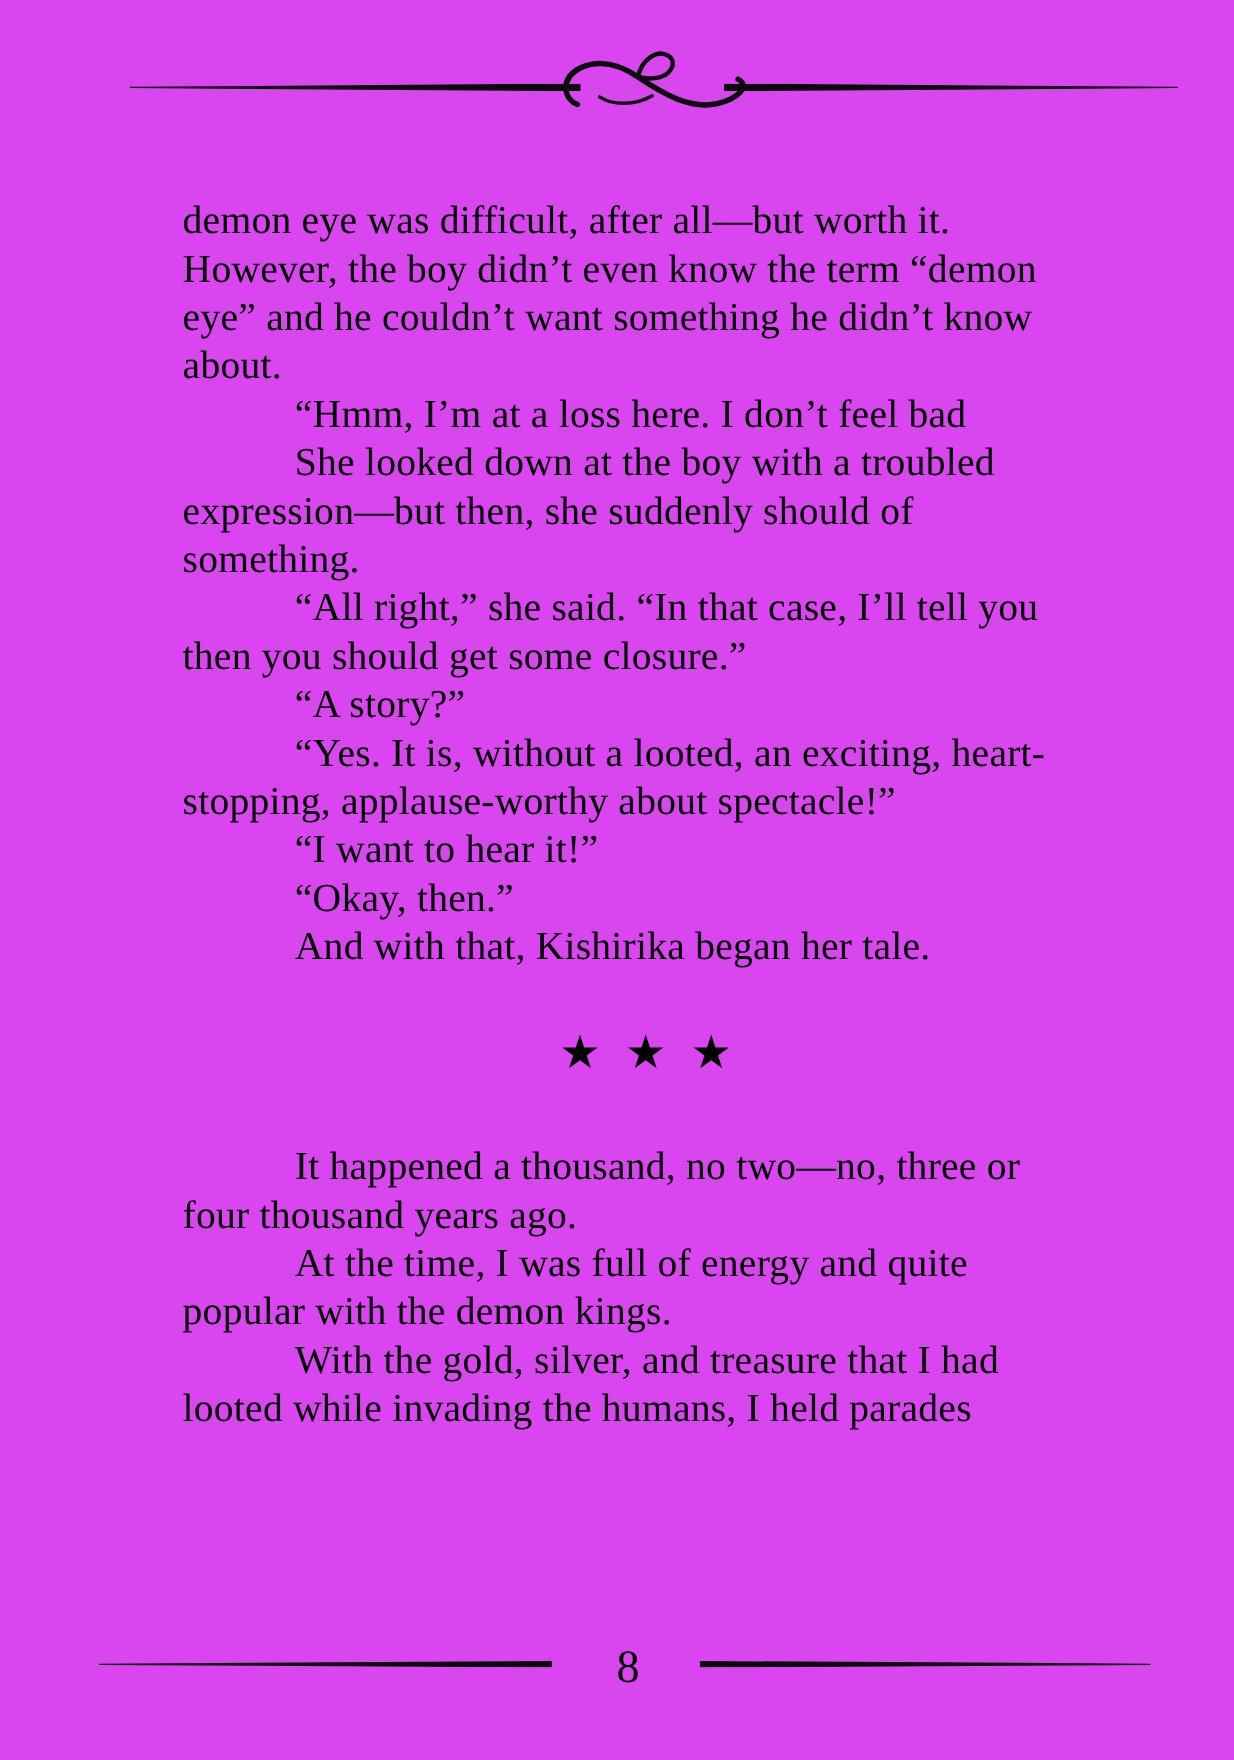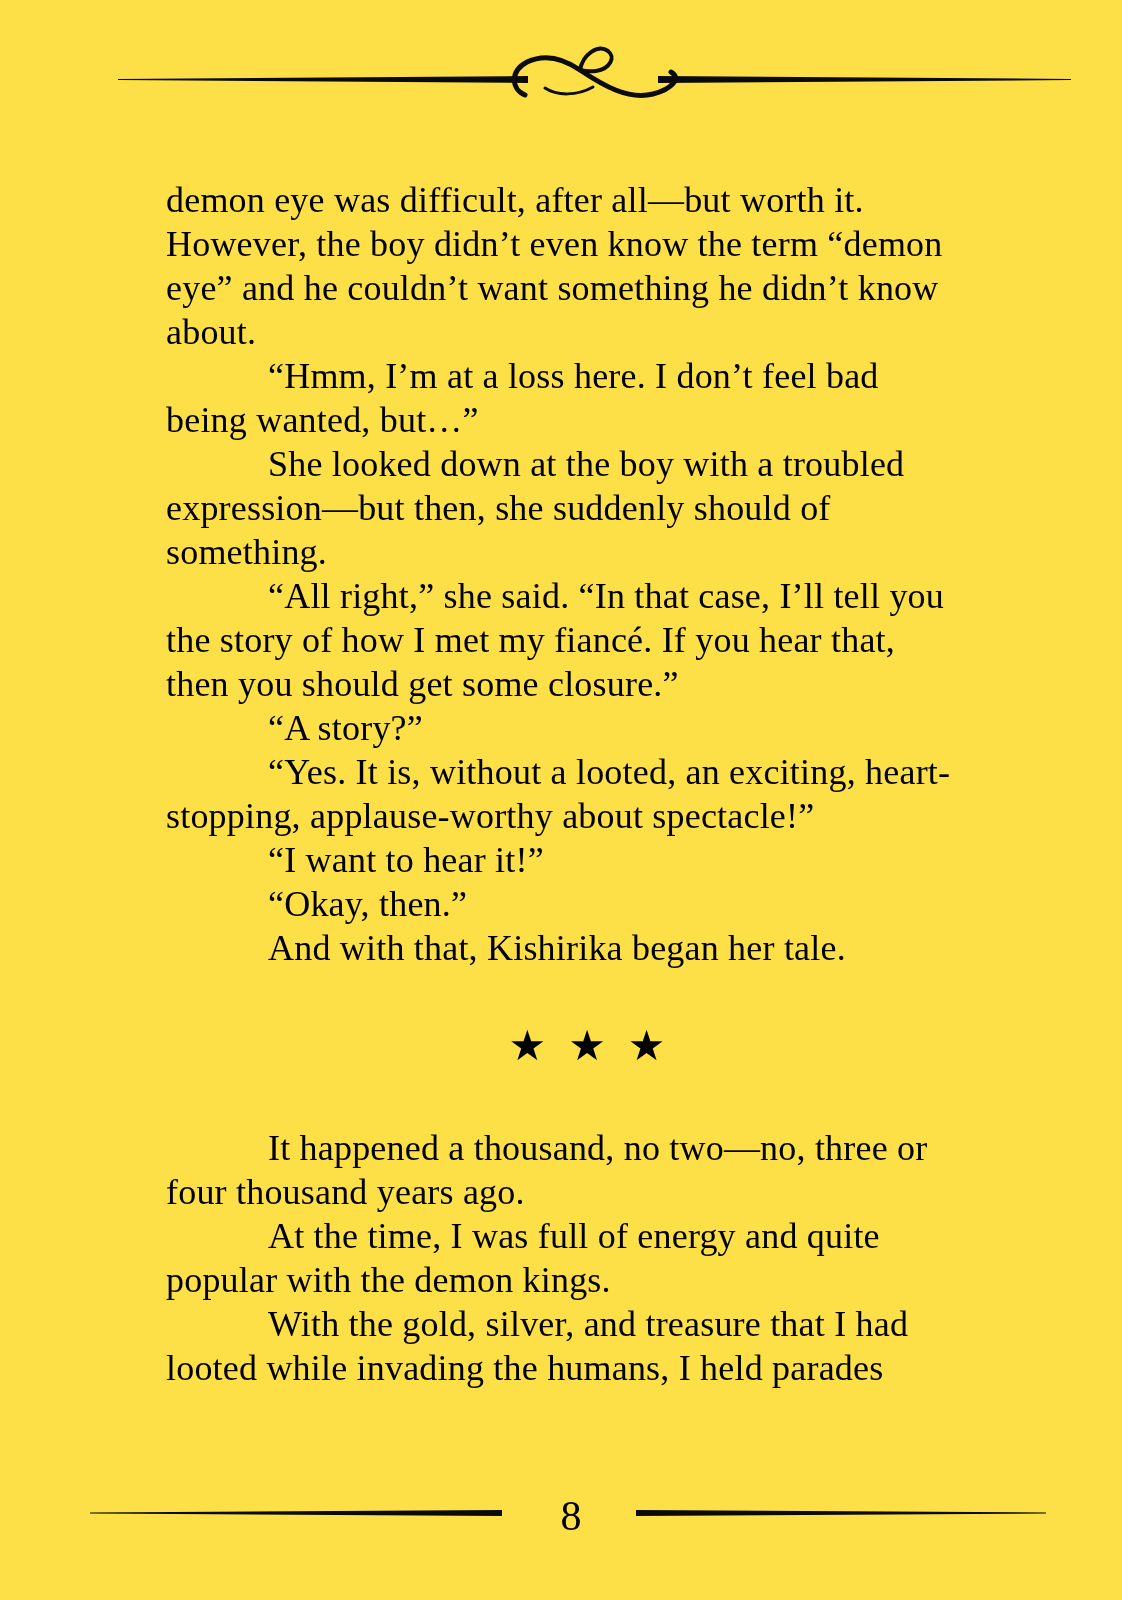--- a/index.html
+++ b/index.html
@@ -6,7 +6,7 @@
   .page{
     position:relative;
     width:1122px;height:1600px;
-    background:#fde047;
+    background:#d946ef;
     color:#000000;
     font-family:"Liberation Serif","DejaVu Serif",serif;
     overflow:hidden;

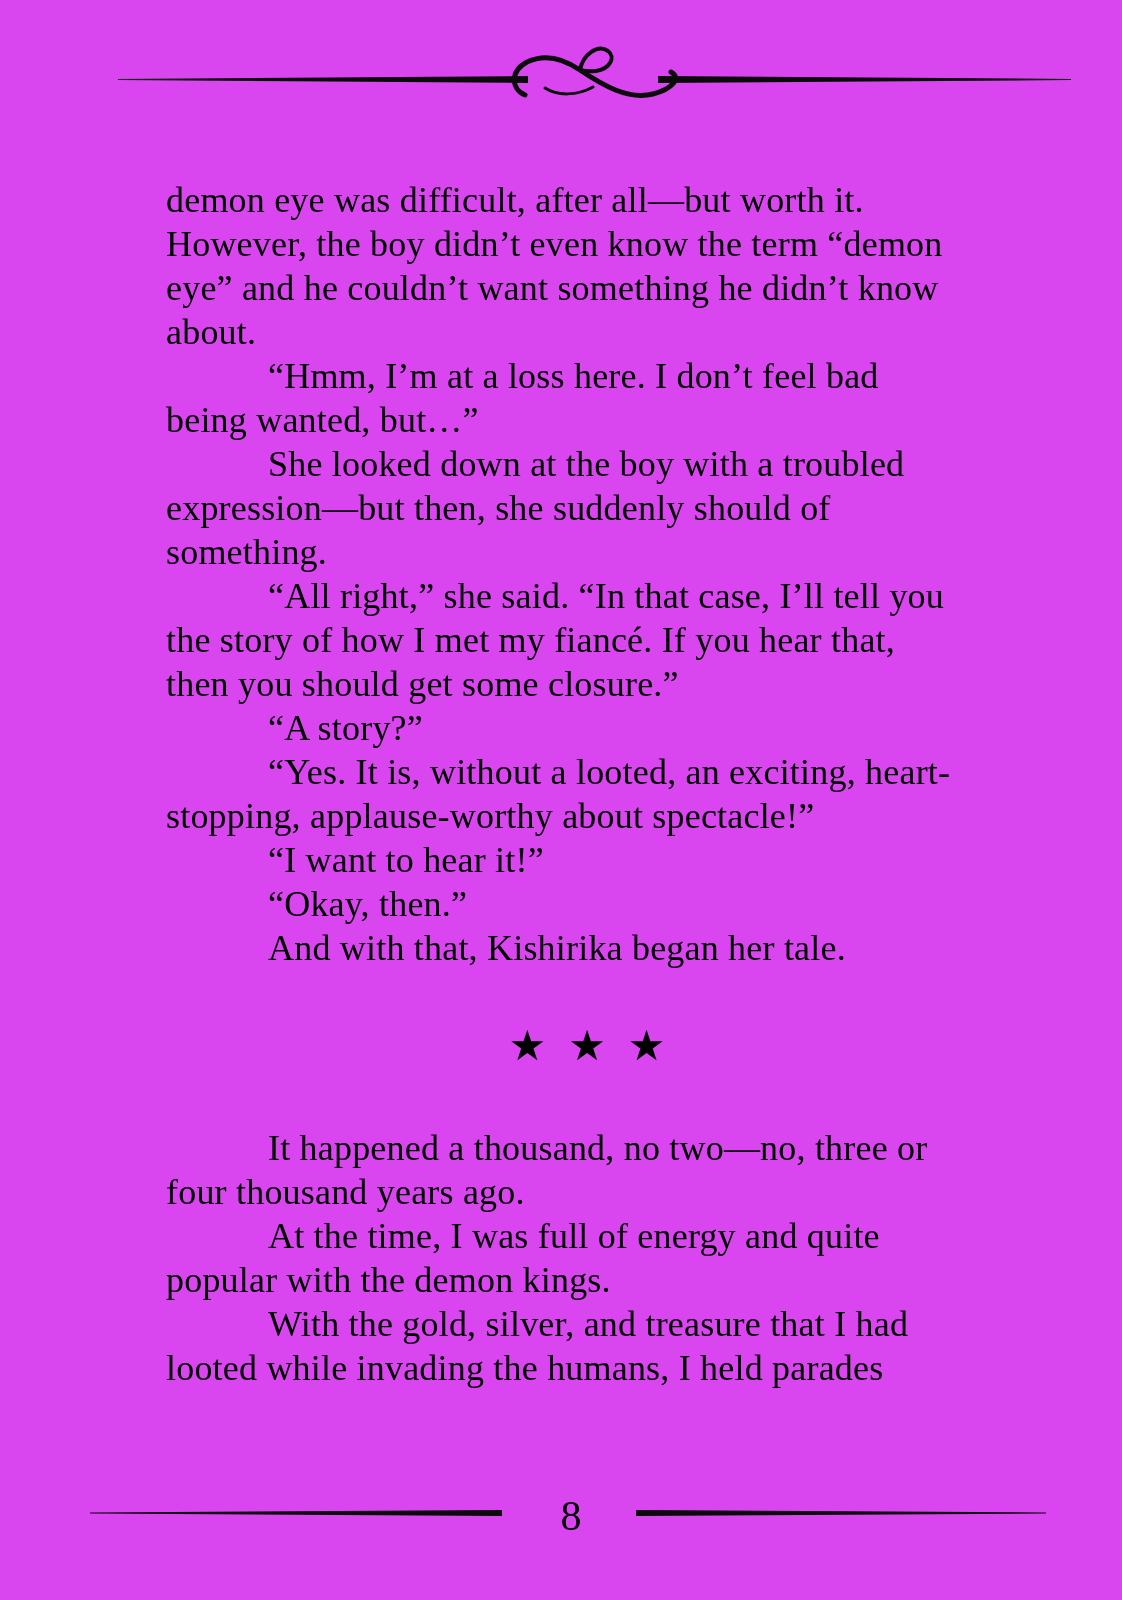--- a/index.html
+++ b/index.html
@@ -68,7 +68,6 @@
       </div>
       <div class="para indent">
         <div class="line first">“Hmm, I’m at a loss here. I don’t feel bad</div>
-        <div class="line">being wanted, but…”</div>
       </div>
       <div class="para indent">
         <div class="line first">She looked down at the boy with a troubled</div>

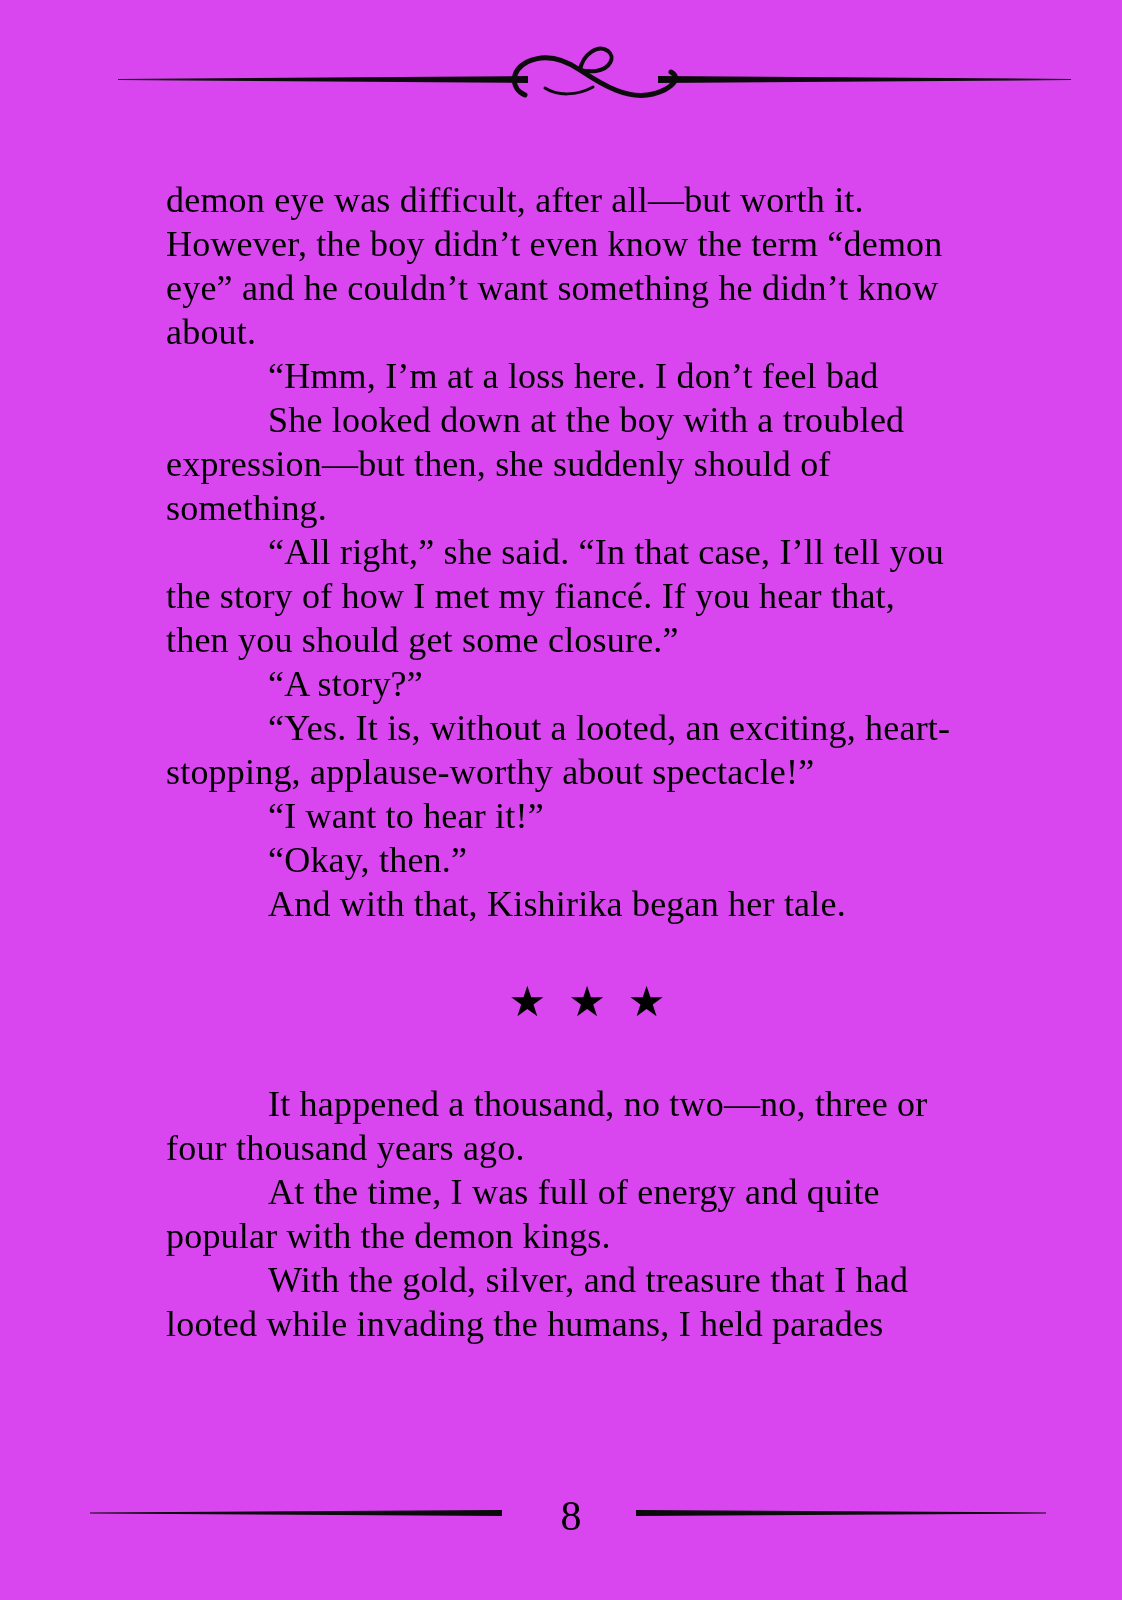--- a/index.html
+++ b/index.html
@@ -76,7 +76,6 @@
       </div>
       <div class="para indent">
         <div class="line first">“All right,” she said. “In that case, I’ll tell you</div>
-        <div class="line">the story of how I met my fiancé. If you hear that,</div>
         <div class="line">then you should get some closure.”</div>
       </div>
       <div class="para indent">

